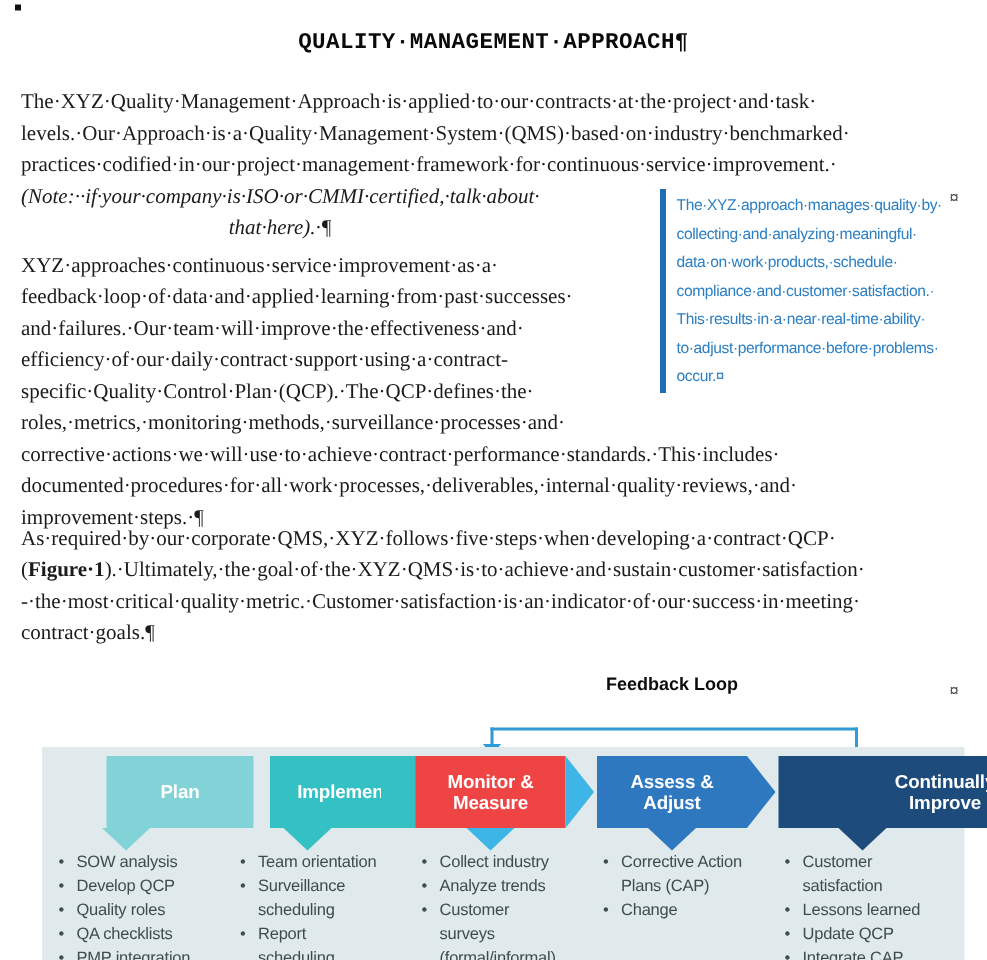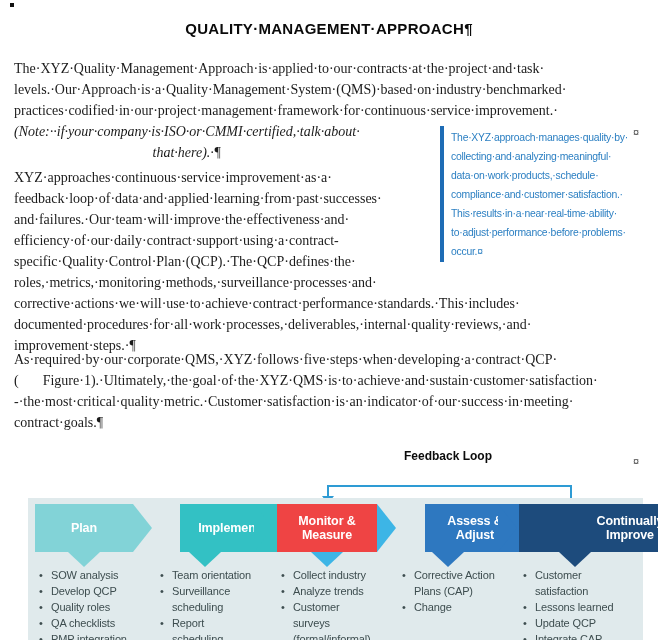--- a/index.html
+++ b/index.html
@@ -10,7 +10,7 @@
   .heading-square{position:absolute; left:10px; top:3px; width:4px; height:4px; background:#111;}
   .doc-title{
     position:absolute; top:20px; left:0; width:658px; text-align:center;
-    font-family:Liberation Sans, sans-serif; font-weight:bold; font-size:15px;
+    font-family:Liberation Mono, monospace; font-weight:bold; font-size:15px;
     letter-spacing:.3px; color:#0a0a0a;
   }
   .line-block{position:absolute; left:14px; white-space:pre-line; font-size:14px; line-height:21px;}

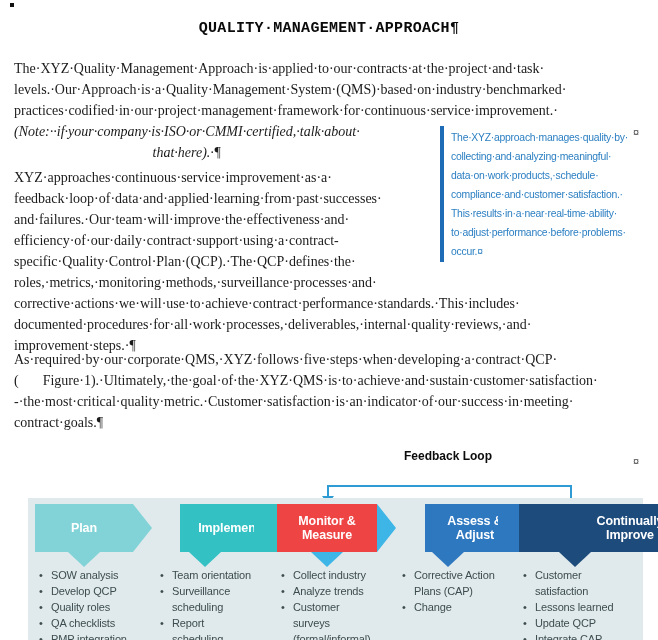--- a/index.html
+++ b/index.html
@@ -15,7 +15,7 @@
   }
   .line-block{position:absolute; left:14px; white-space:pre-line; font-size:14px; line-height:21px;}
   .italic{font-style:italic;text-align:center;}
-  .bold{font-weight:normal;margin-left:24px;}
+  .bold{font-weight:bold;}
   .para1-reg{top:58px;}
   .para1-ital{top:121px;}
   .para2{top:167px;}

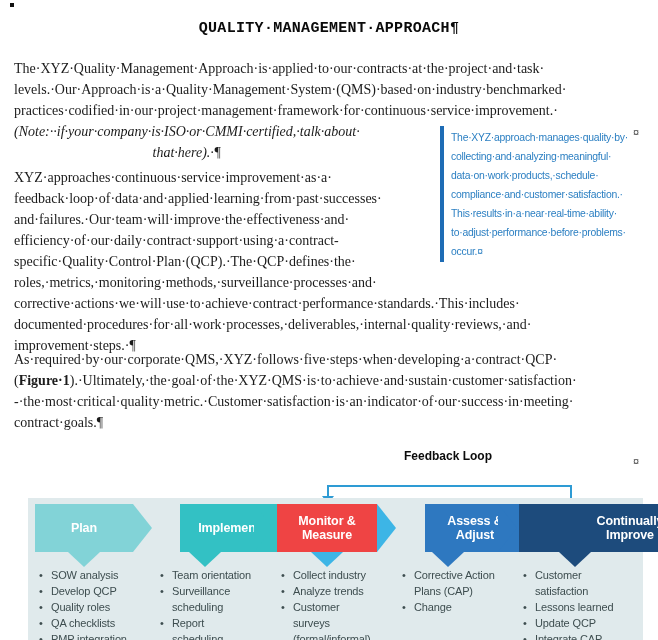--- a/index.html
+++ b/index.html
@@ -68,7 +68,7 @@
   .bullet-item{position:relative; padding-left:13px; white-space:pre-line;}
   .bullet-item::before{content:"\2022"; position:absolute; left:1px; top:0;}
   
-  .s0{left:35px;}  .s0 .step-rect{width:98px;}  .s0 .step-tip{left:98px;}  .s0 .step-down{left:33px;}
+  .s0{left:35px;}  .s0 .step-rect{width:98px;margin-left:36px;}  .s0 .step-tip{left:98px;}  .s0 .step-down{left:33px;}
   .s1{left:156px;} .s1 .step-rect{width:98px;margin-left:24px;}  .s1 .step-tip{left:98px;}  .s1 .step-down{left:33px;}
   .s2{left:277px;} .s2 .step-rect{width:100px;} .s2 .step-tip{left:100px;} .s2 .step-down{left:34px;}
   .s3{left:398px;} .s3 .step-rect{width:100px;margin-left:27px;} .s3 .step-tip{left:100px;} .s3 .step-down{left:34px;}

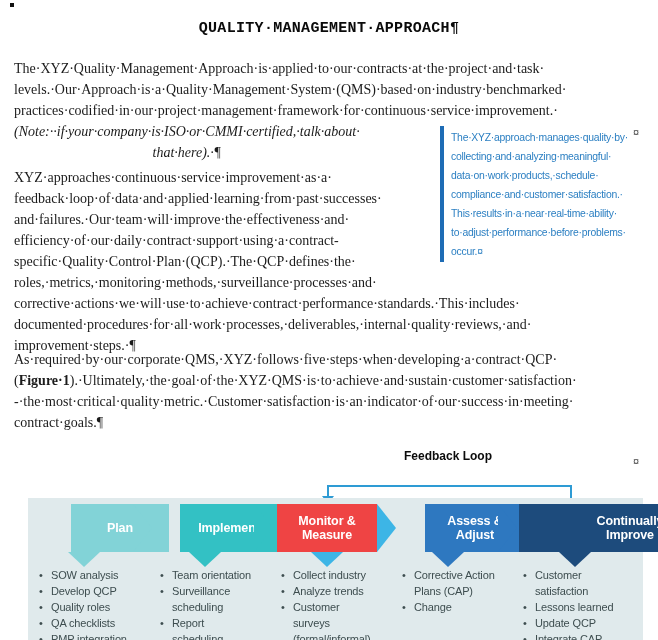--- a/index.html
+++ b/index.html
@@ -71,7 +71,7 @@
   .s0{left:35px;}  .s0 .step-rect{width:98px;margin-left:36px;}  .s0 .step-tip{left:98px;}  .s0 .step-down{left:33px;}
   .s1{left:156px;} .s1 .step-rect{width:98px;margin-left:24px;}  .s1 .step-tip{left:98px;}  .s1 .step-down{left:33px;}
   .s2{left:277px;} .s2 .step-rect{width:100px;} .s2 .step-tip{left:100px;} .s2 .step-down{left:34px;}
-  .s3{left:398px;} .s3 .step-rect{width:100px;margin-left:27px;} .s3 .step-tip{left:100px;} .s3 .step-down{left:34px;}
+  .s3{left:398px;} .s3 .step-rect{width:100px;} .s3 .step-tip{left:100px;} .s3 .step-down{left:34px;}
   .s4{left:519px;} .s4 .step-rect{width:132px;padding-left:45px;} .s4 .step-down{left:40px;}
   
   .s0 .step-rect{background:#82d3d7;} .s0 .step-tip{border-left-color:#82d3d7;} .s0 .step-down{border-top-color:#82d3d7;}

